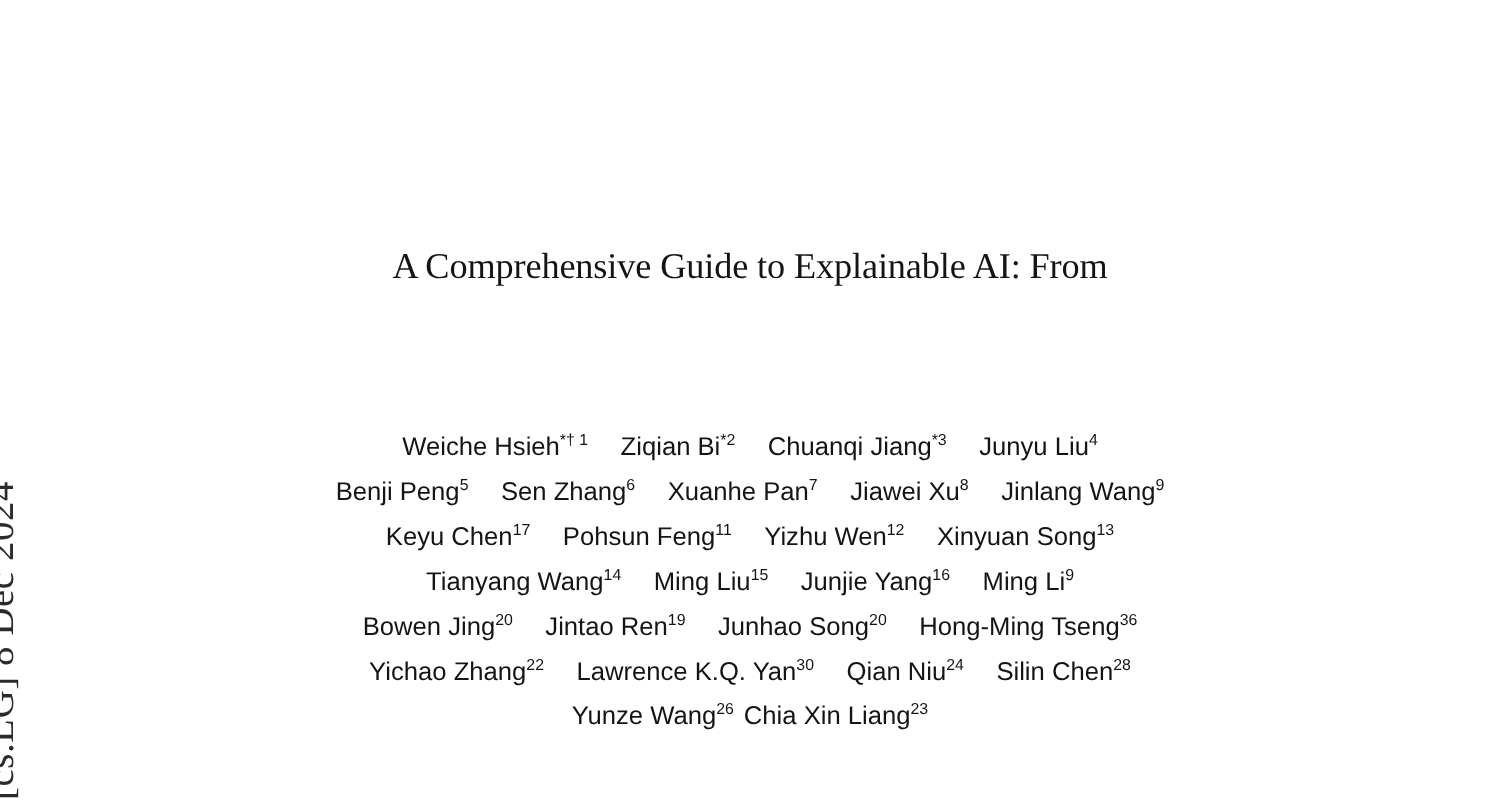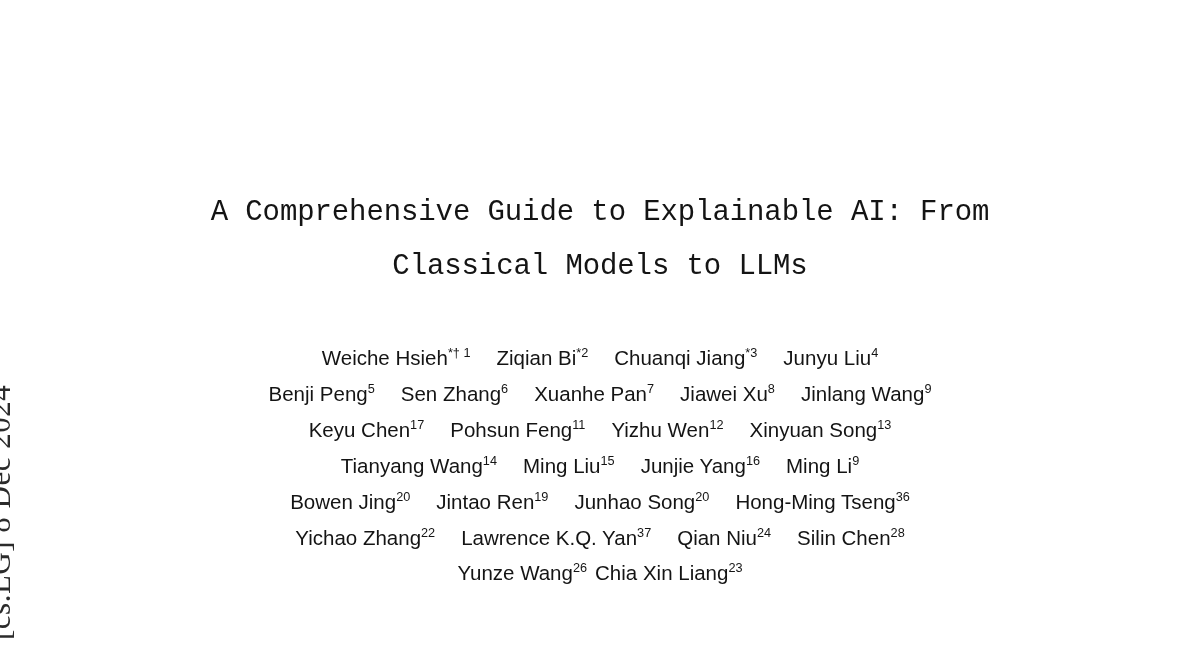--- a/index.html
+++ b/index.html
@@ -47,7 +47,7 @@
     text-align: center;
   }
   .title-line {
-    font-family: Liberation Mono, monospace;
+    font-family: Liberation Serif, serif;
     font-size: 29px;
     line-height: 54px;
     font-weight: 400;

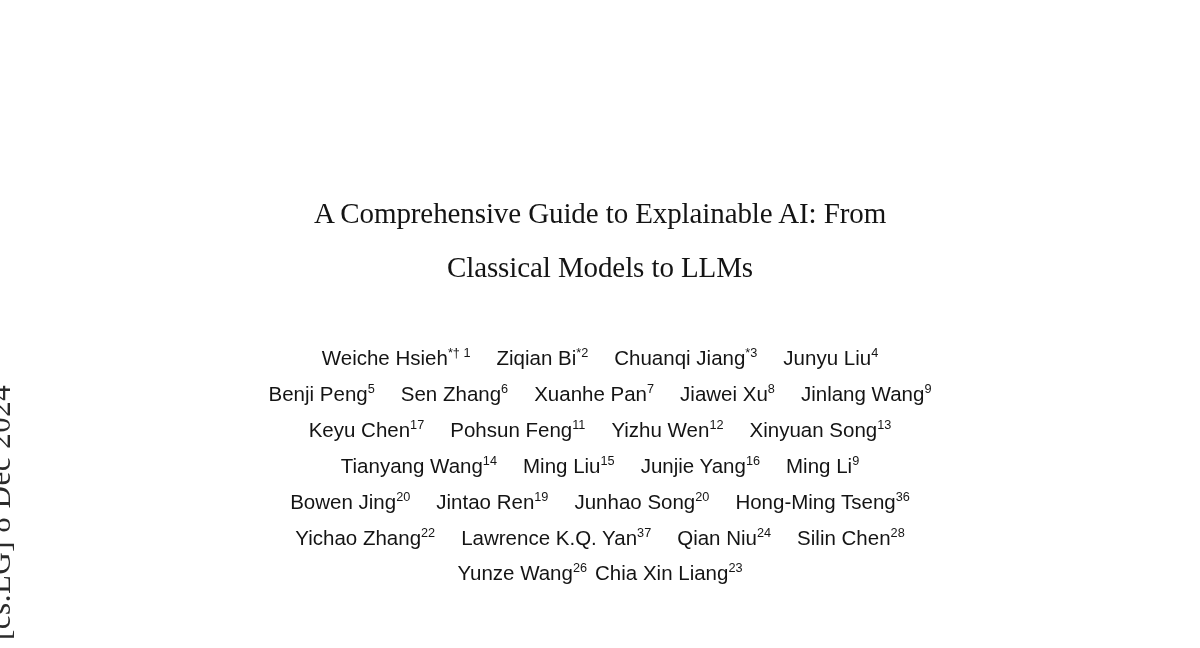--- a/index.html
+++ b/index.html
@@ -91,7 +91,6 @@
 
   <div class="title-block">
     <div class="title-line">A Comprehensive Guide to Explainable AI: From</div>
-    <div class="title-line">Classical Models to LLMs</div>
   </div>
 
   <div class="authors-block">

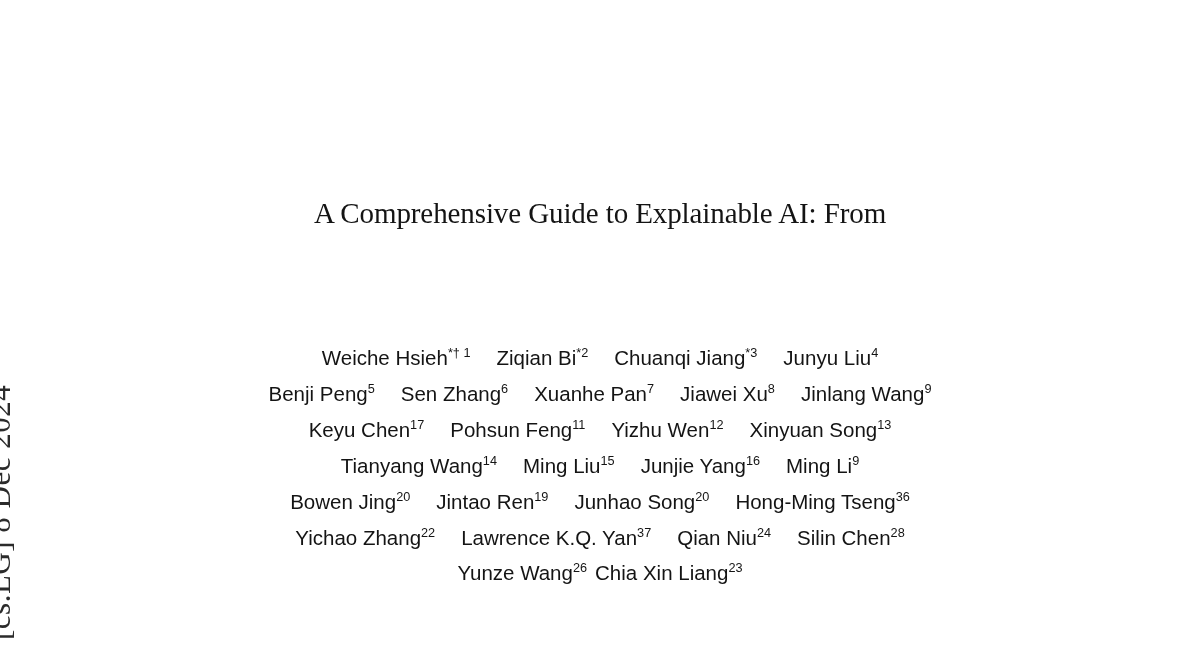--- a/index.html
+++ b/index.html
@@ -99,7 +99,7 @@
     <div class="author-row"><span class="author">Keyu Chen<sup>17</sup></span><span class="author">Pohsun Feng<sup>11</sup></span><span class="author">Yizhu Wen<sup>12</sup></span><span class="author">Xinyuan Song<sup>13</sup></span></div>
     <div class="author-row"><span class="author">Tianyang Wang<sup>14</sup></span><span class="author">Ming Liu<sup>15</sup></span><span class="author">Junjie Yang<sup>16</sup></span><span class="author">Ming Li<sup>9</sup></span></div>
     <div class="author-row"><span class="author">Bowen Jing<sup>20</sup></span><span class="author">Jintao Ren<sup>19</sup></span><span class="author">Junhao Song<sup>20</sup></span><span class="author">Hong-Ming Tseng<sup>36</sup></span></div>
-    <div class="author-row"><span class="author">Yichao Zhang<sup>22</sup></span><span class="author">Lawrence K.Q. Yan<sup>37</sup></span><span class="author">Qian Niu<sup>24</sup></span><span class="author">Silin Chen<sup>28</sup></span></div>
+    <div class="author-row"><span class="author">Yichao Zhang<sup>22</sup></span><span class="author">Lawrence K.Q. Yan<sup>30</sup></span><span class="author">Qian Niu<sup>24</sup></span><span class="author">Silin Chen<sup>28</sup></span></div>
     <div class="author-row tight"><span class="author">Yunze Wang<sup>26</sup></span><span class="author">Chia Xin Liang<sup>23</sup></span></div>
   </div>
 

